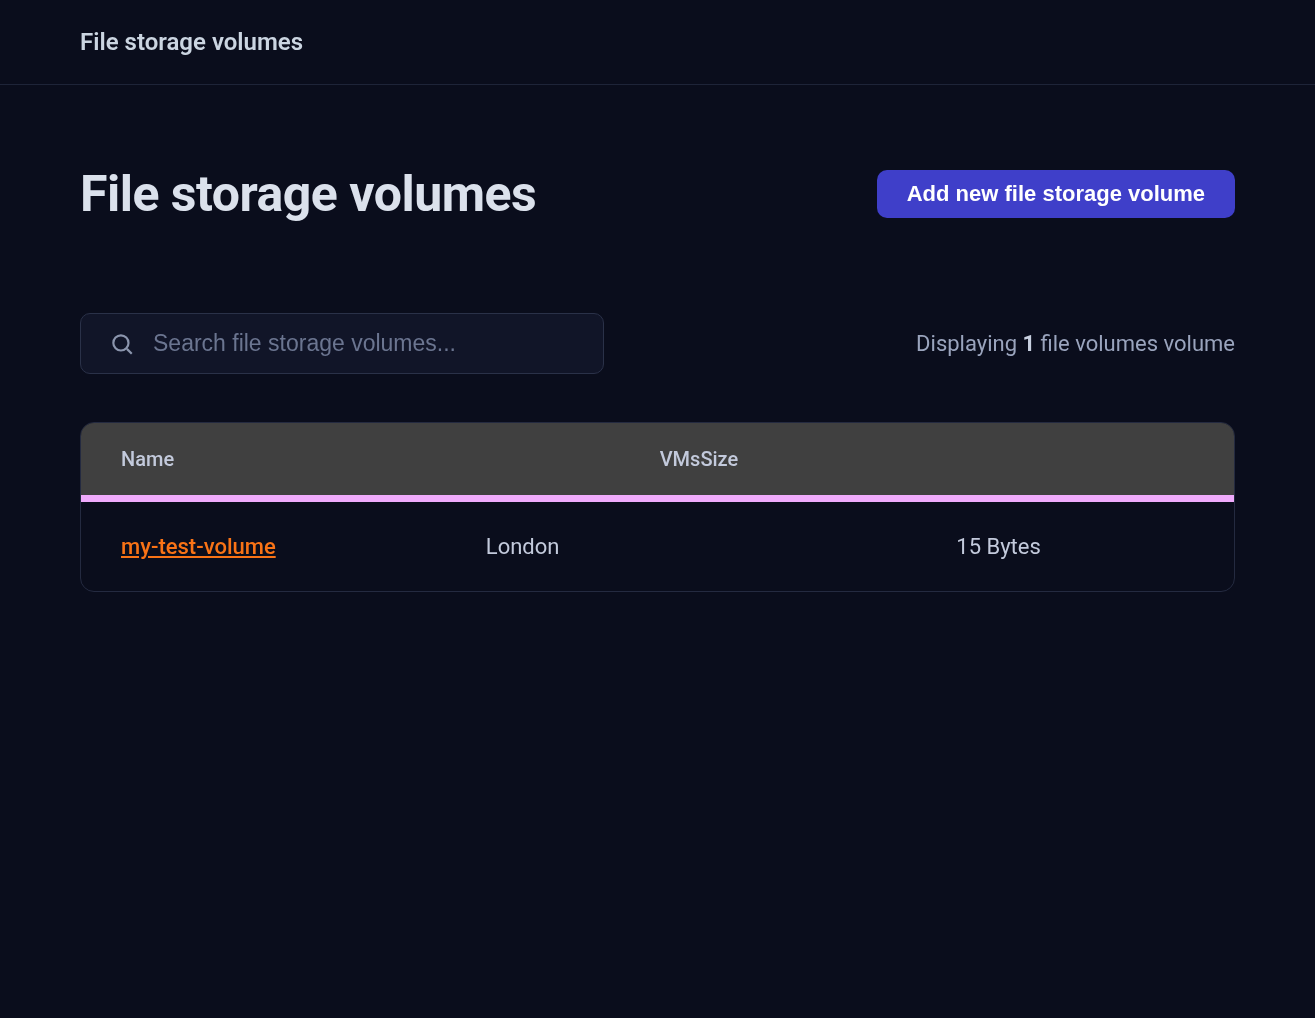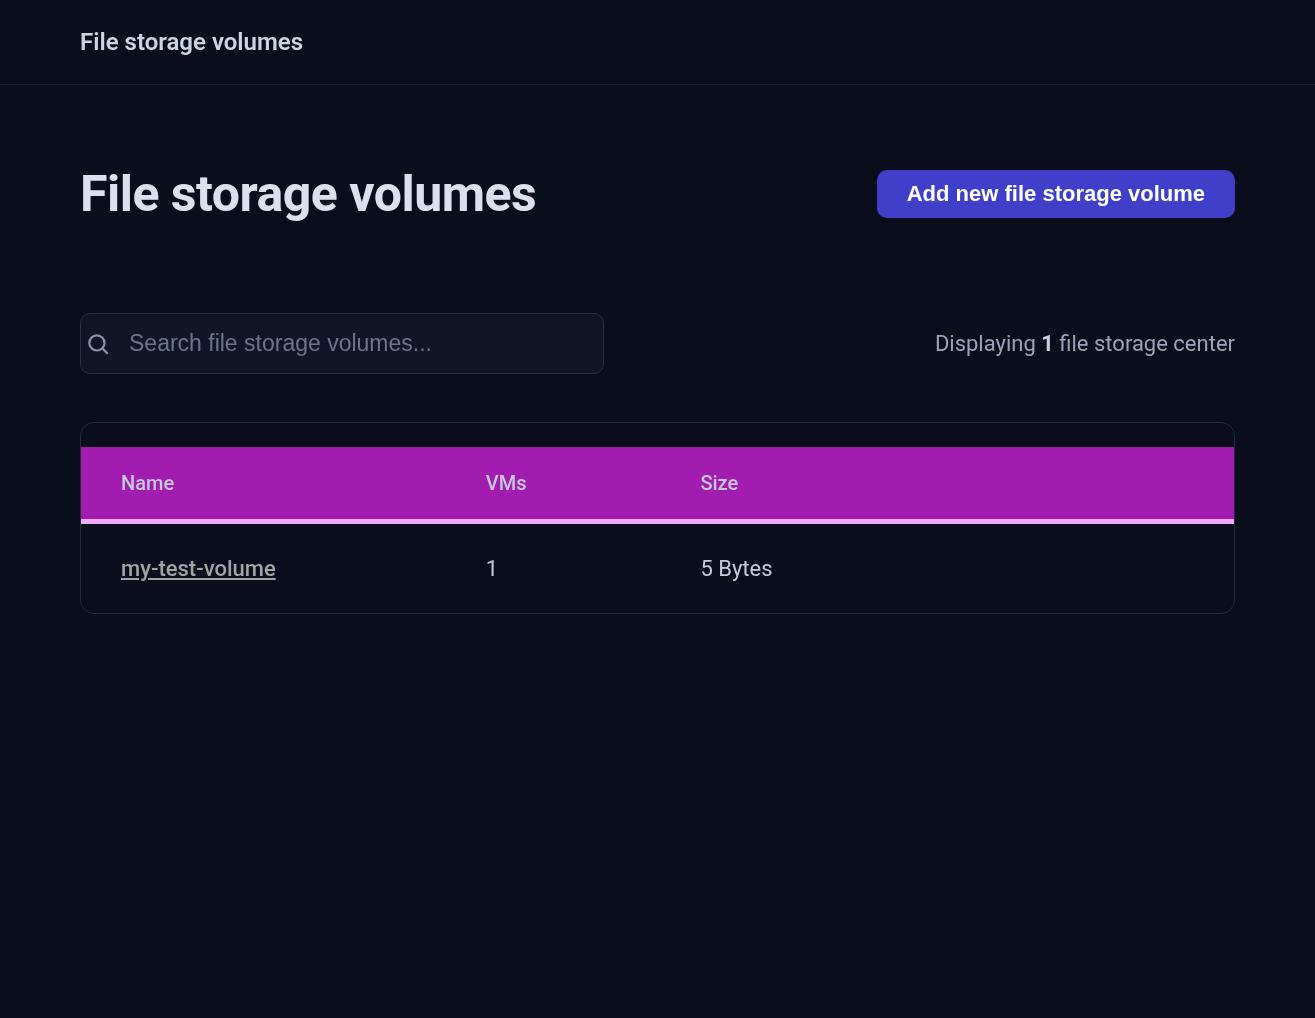--- a/index.html
+++ b/index.html
@@ -61,7 +61,7 @@
       background-color: #111528;
       border: 1px solid #2a3148;
       border-radius: 10px;
-      padding: 16px 4px;
+      padding: 16px 28px;
       width: 524px;
     }
     .search-icon {

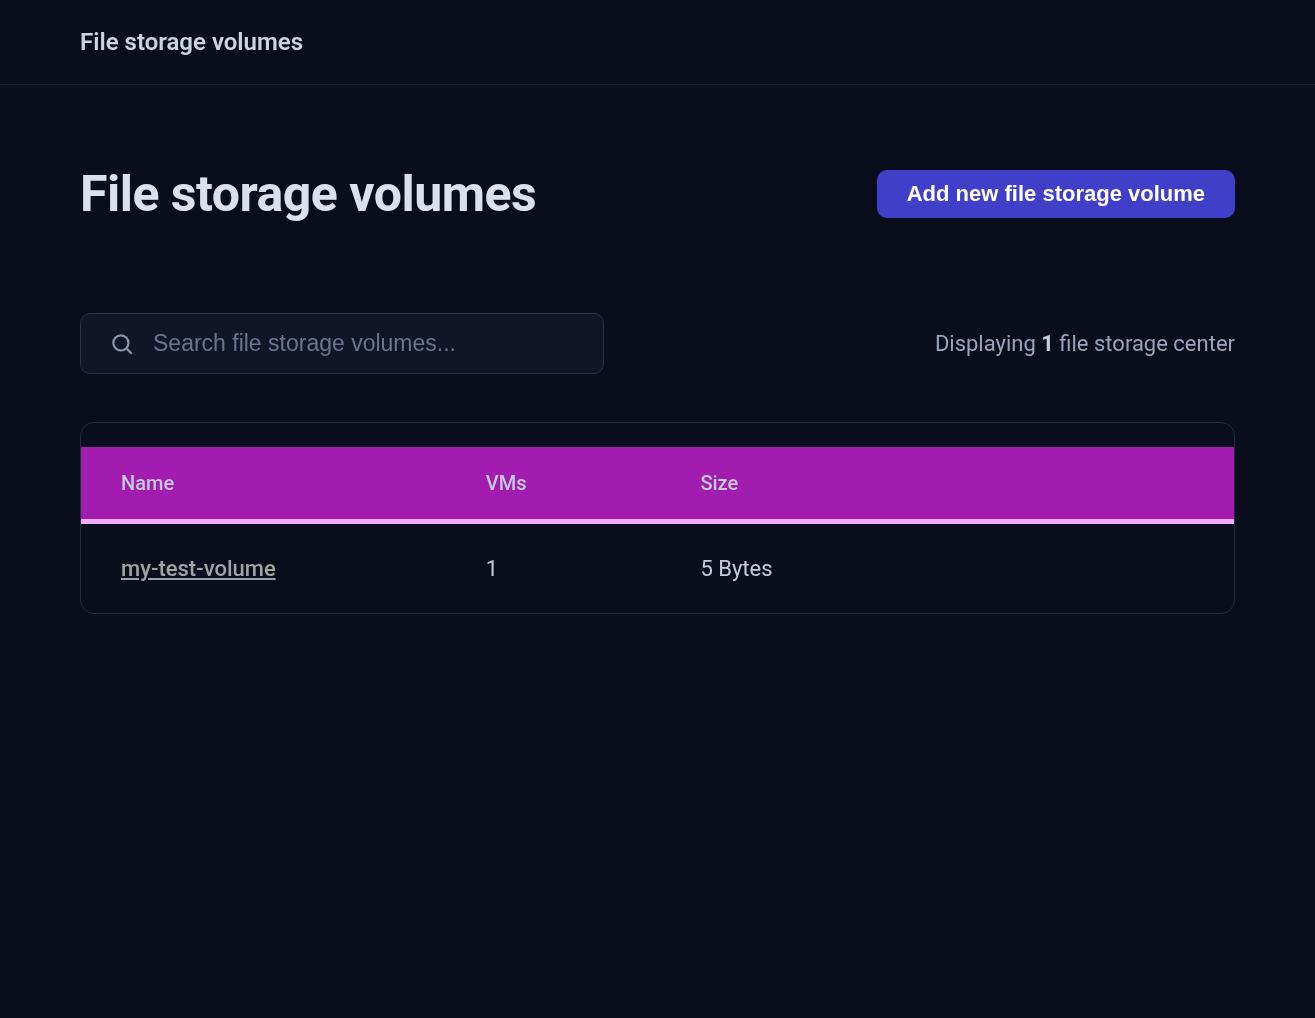--- a/index.html
+++ b/index.html
@@ -152,7 +152,7 @@
       <input class="search-input" type="text" placeholder="Search file storage volumes..." style="">
     </div>
     <div class="count-text">
-      <span>Displaying </span><span class="bold">1</span><span> file storage center</span>
+      <span>Displaying </span><span class="bold">1</span><span> file volumes volume</span>
     </div>
   </div>
 

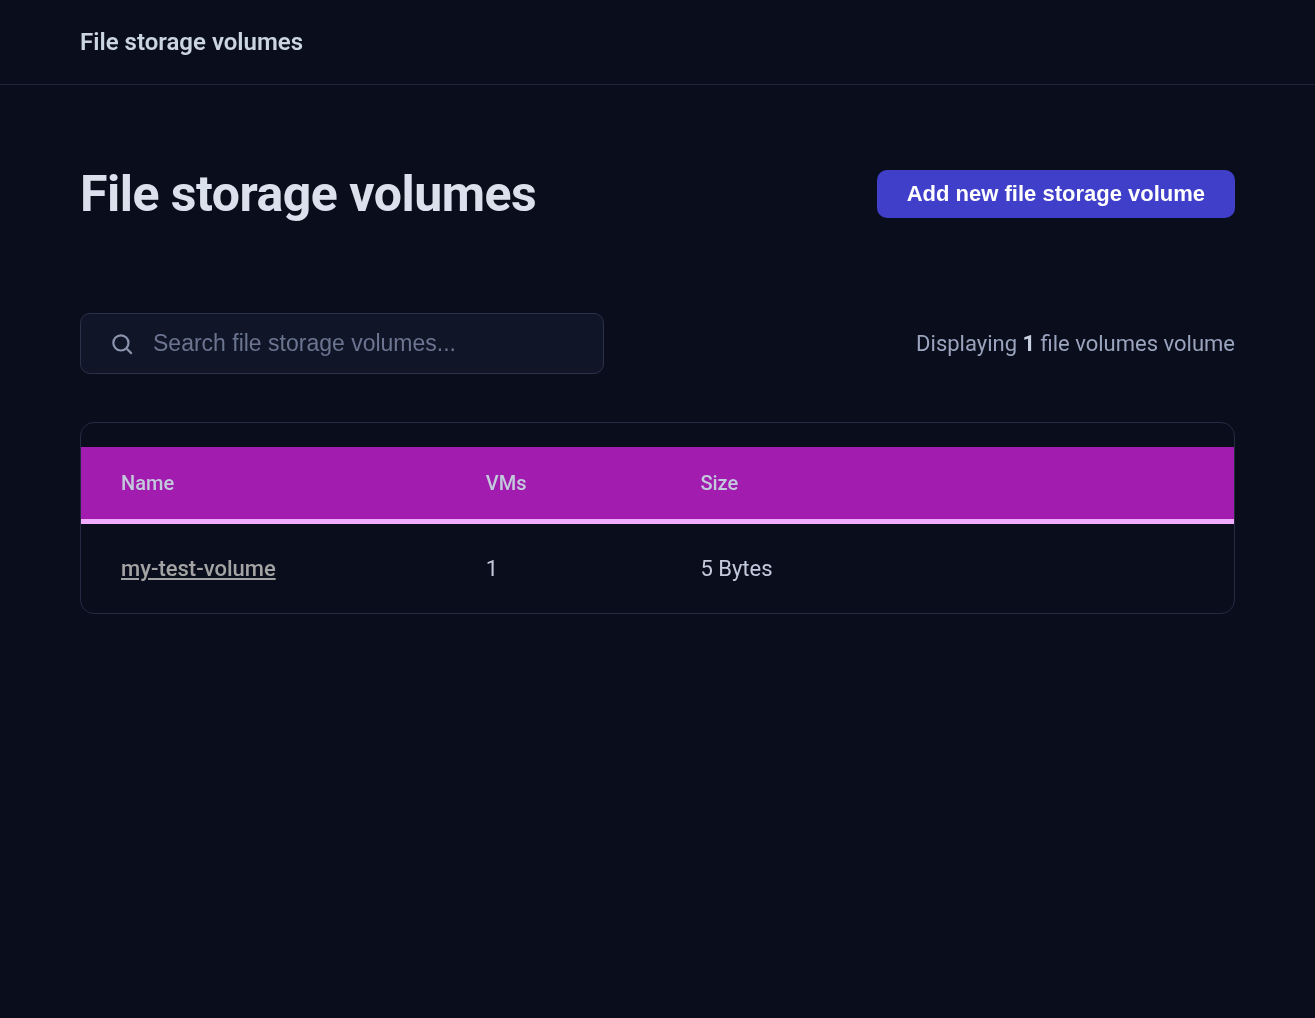--- a/index.html
+++ b/index.html
@@ -99,10 +99,9 @@
     }
     .table-header {
       display: flex;
-      background-color: #a21caf;
+      background-color: #404040;
       padding: 24px 40px;
-      border-bottom: 5px solid #f0abfc;
-      margin-top: 24px;
+      border-bottom: 7px solid #f0abfc;
     }
     .table-header .th {
       font-size: 20px;

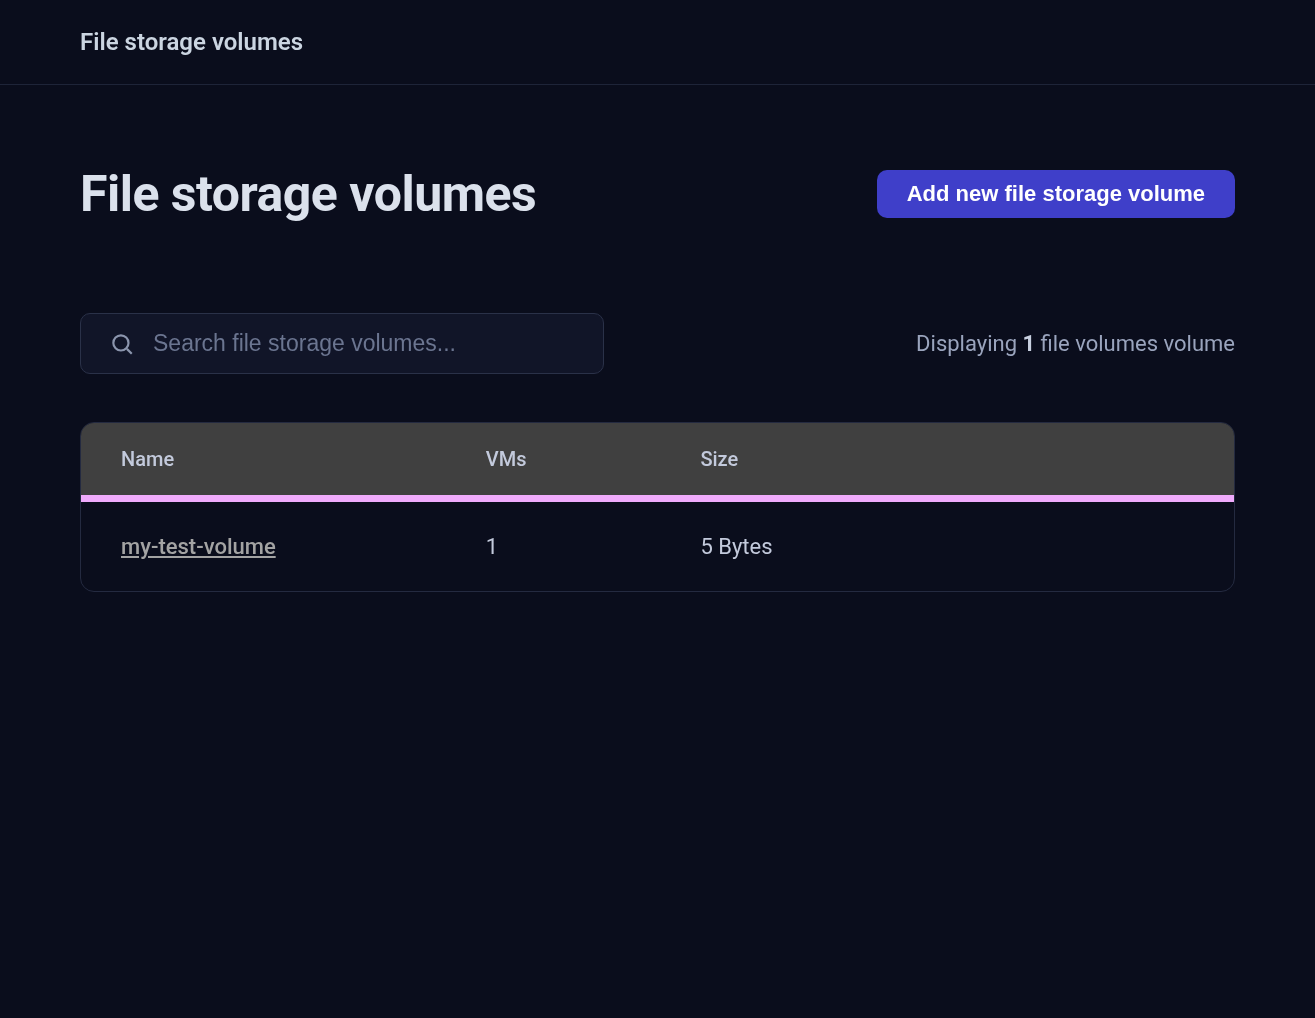--- a/index.html
+++ b/index.html
@@ -119,7 +119,7 @@
     }
     .col-name { width: 34%; }
     .col-dc   { width: 25%; }
-    .col-vms  { width: 20%; }
+    .col-vms  { width: 20%; text-align: right; }
     .col-size { width: 21%; }
     .volume-link {
       color: #a3a3a3;

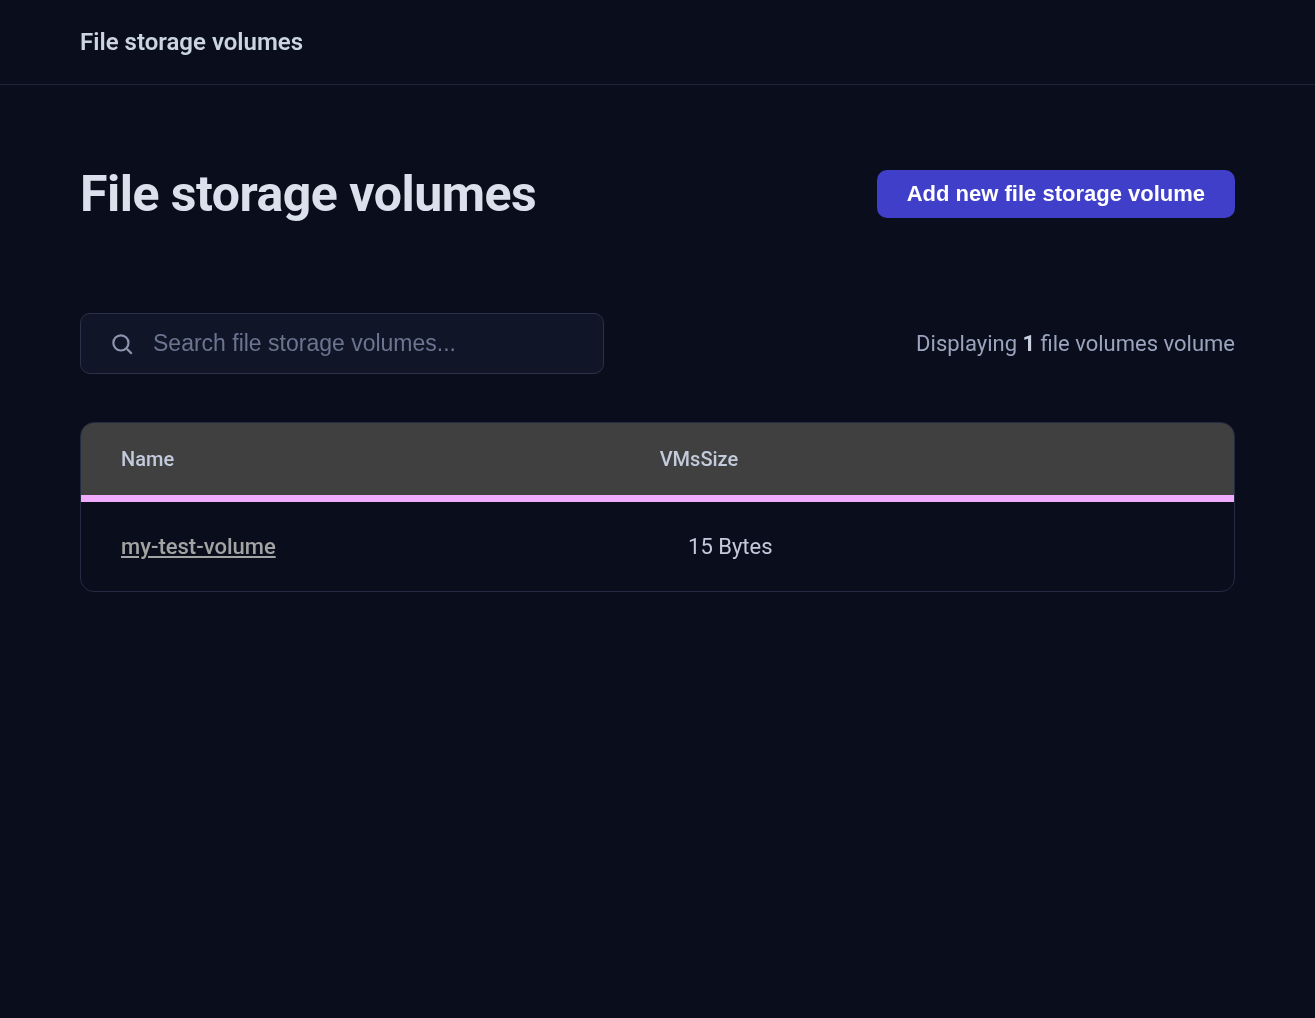--- a/index.html
+++ b/index.html
@@ -122,7 +122,7 @@
     .col-vms  { width: 20%; text-align: right; }
     .col-size { width: 21%; }
     .volume-link {
-      color: #a3a3a3;
+      color: #f97316;
       text-decoration: underline;
       font-weight: 500;
       cursor: pointer;

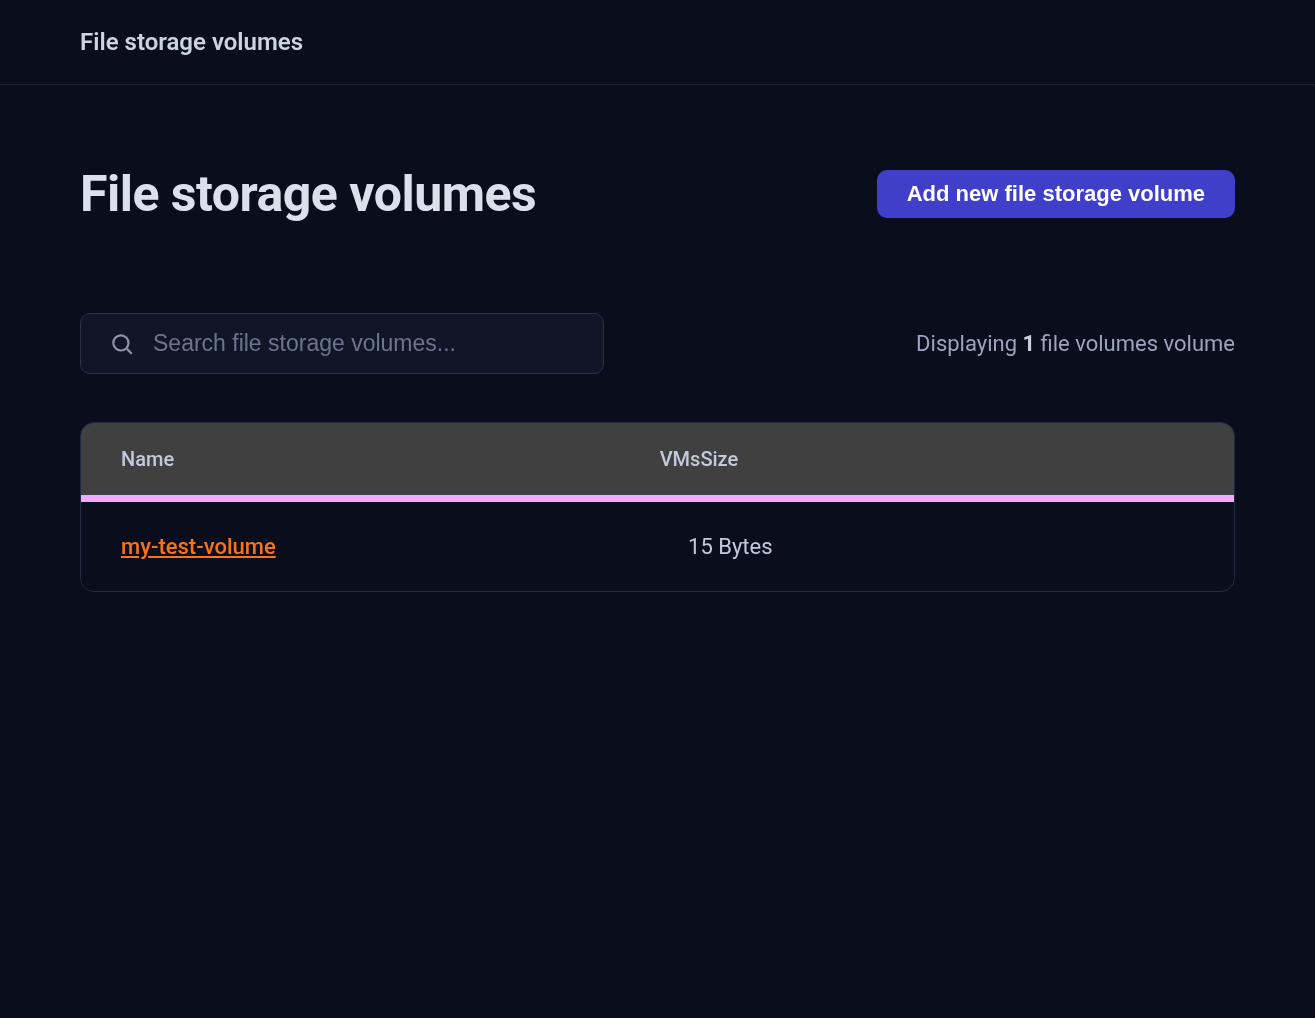--- a/index.html
+++ b/index.html
@@ -165,6 +165,7 @@
       <div class="td col-name">
         <a class="volume-link">my-test-volume</a>
       </div>
+      <div class="td col-dc">London</div>
       <div class="td col-vms">1</div>
       <div class="td col-size">5 Bytes</div>
     </div>

